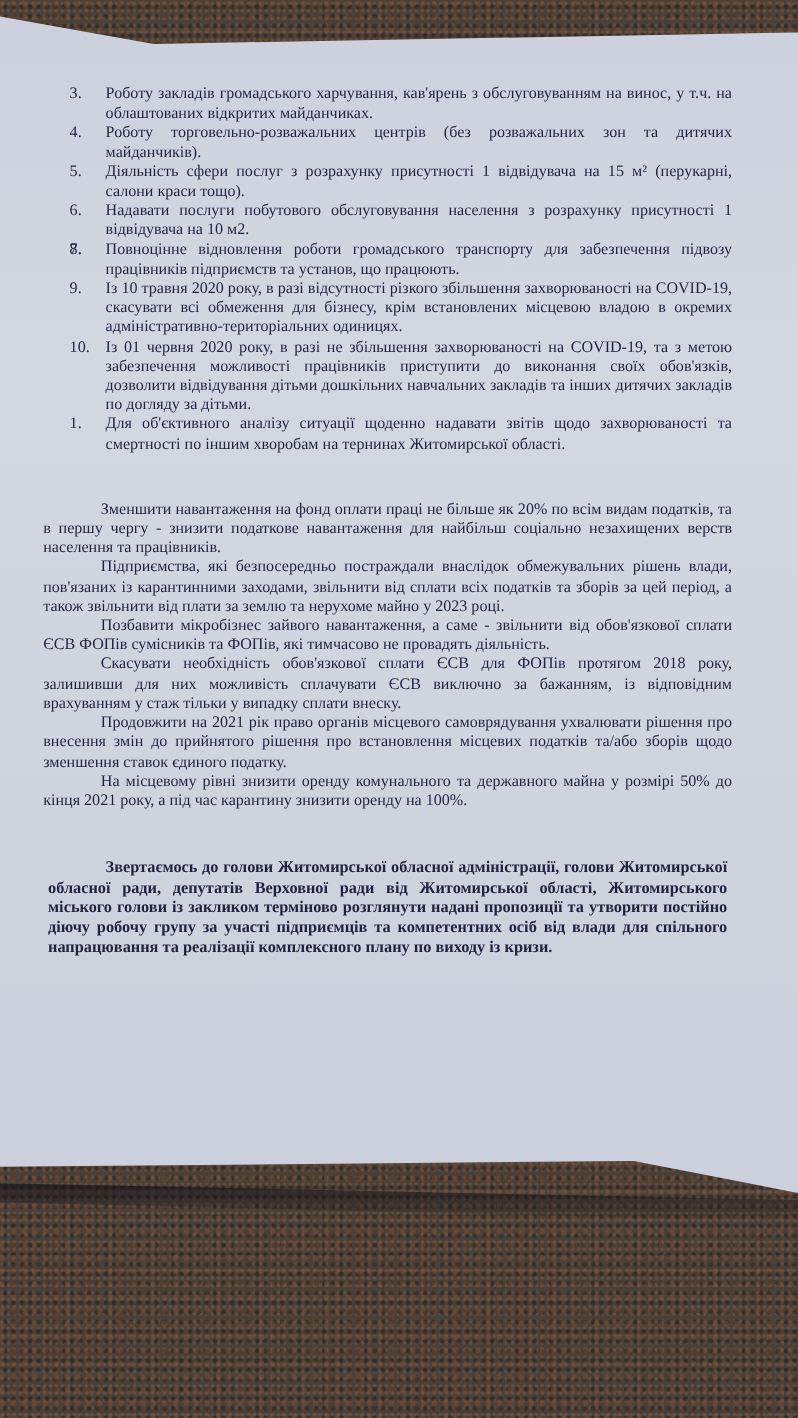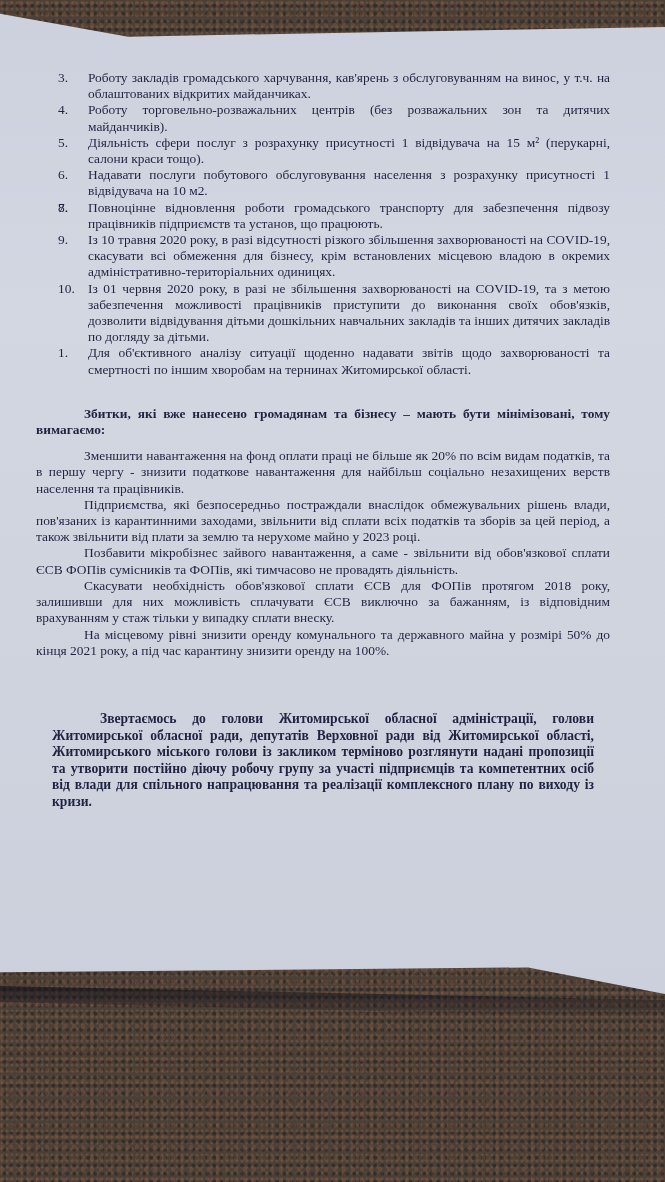--- a/index.html
+++ b/index.html
@@ -61,7 +61,6 @@
   </ol>
 
   <div class="sp"></div>
-  <p class="heading">Збитки, які вже нанесено громадянам та бізнесу – мають бути мінімізовані, тому вимагаємо:</p>
   <div class="gap"></div>
 
   <p class="par">Зменшити навантаження на фонд оплати праці не більше  як 20% по всім видам податків, та в першу чергу - знизити податкове навантаження для найбільш соціально незахищених верств населення та працівників.</p>

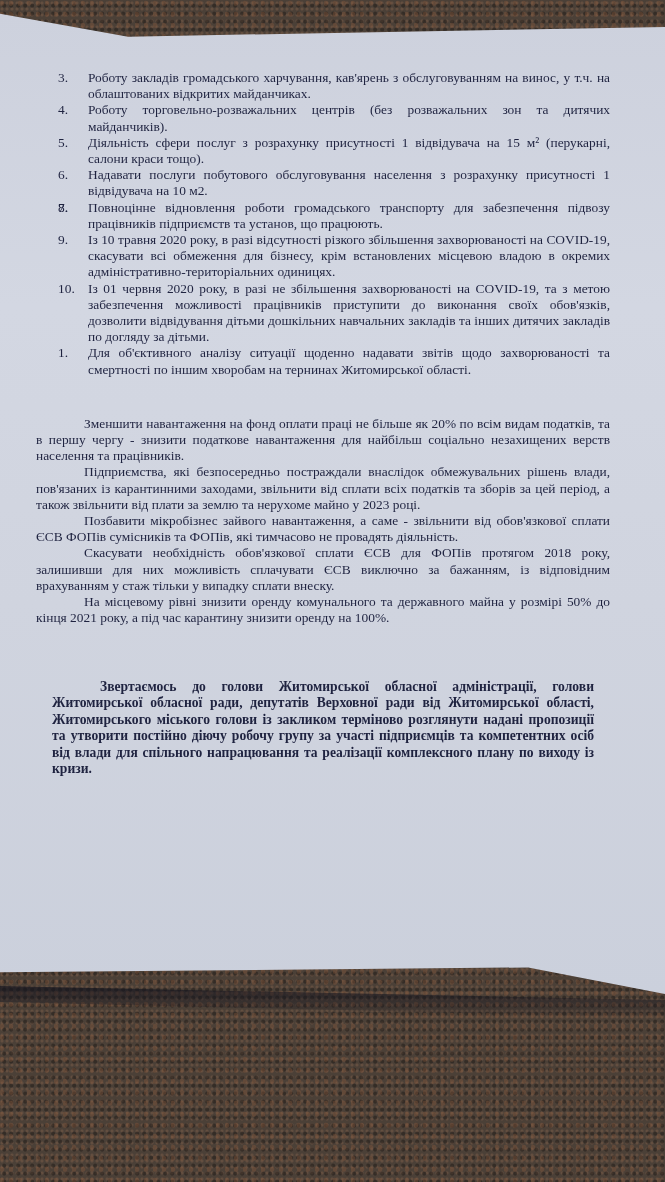--- a/index.html
+++ b/index.html
@@ -67,6 +67,7 @@
   <p class="par">Підприємства, які безпосередньо постраждали внаслідок обмежувальних рішень влади, пов'язаних із карантинними заходами, звільнити від сплати всіх податків та зборів за цей період, а також звільнити від плати за землю та нерухоме майно у 2023 році.</p>
   <p class="par">Позбавити мікробізнес зайвого навантаження, а саме - звільнити від обов'язкової сплати ЄСВ ФОПів сумісників та ФОПів, які тимчасово не провадять діяльність.</p>
   <p class="par">Скасувати необхідність обов'язкової сплати ЄСВ для ФОПів протягом  2018 року, залишивши для них можливість сплачувати ЄСВ виключно за бажанням, із відповідним врахуванням у стаж тільки у випадку сплати внеску.</p>
+  <p class="par">Продовжити на 2021 рік право органів місцевого самоврядування ухвалювати рішення про внесення змін до прийнятого рішення про встановлення місцевих податків та/або зборів щодо зменшення ставок єдиного податку.</p>
   <p class="par">На місцевому рівні знизити оренду комунального та державного майна у розмірі 50% до кінця 2021 року, а під час карантину знизити оренду на 100%.</p>
   <div class="gap"></div>
   <div class="gap"></div>

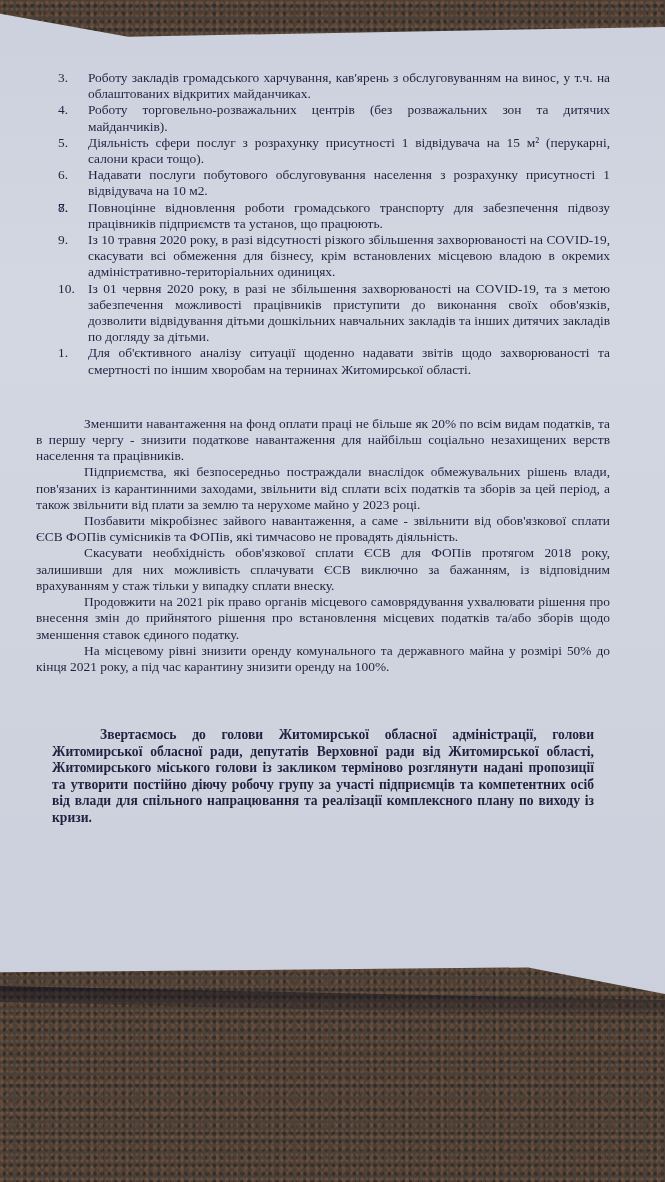--- a/index.html
+++ b/index.html
@@ -38,7 +38,7 @@
   .heading { font-weight:bold; text-align:justify; text-indent:48px; margin:0; }
   p.par { margin:0; text-indent:48px; text-align:justify; }
   .gap { height:10px; }
-  .appeal { font-weight:bold; text-indent:48px; text-align:justify; margin:16px; font-size:13.6px; line-height:16.6px; }
+  .appeal { font-weight:bold; text-indent:48px; text-align:justify; margin:4px; font-size:13.6px; line-height:16.6px; }
 </style>
 </head>
 <body>

